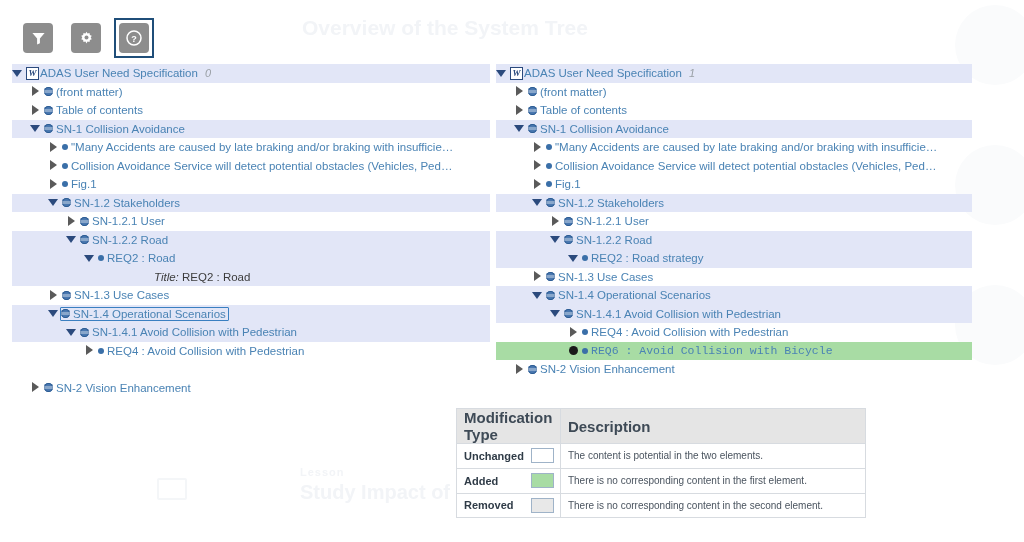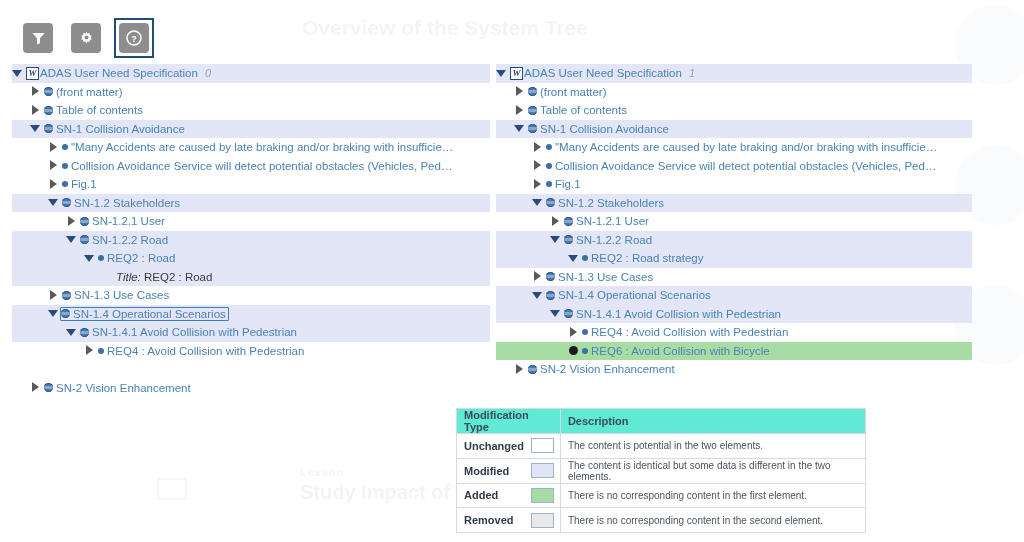--- a/index.html
+++ b/index.html
@@ -118,7 +118,7 @@
 
   .tlabel { color: #4a83b4; }
   .tlabel.plain { color: #3c3c3c; }
-  .tlabel .ital { font-style: italic; color: #3c3c3c; }
+  .tlabel .ital { font-style: italic; color: #3c3c3c; margin-left: 38px; }
   .tcount { margin-left: 7px; color: #9aa0a6; font-style: italic; font-size: 11px; }
 
   .selbox {

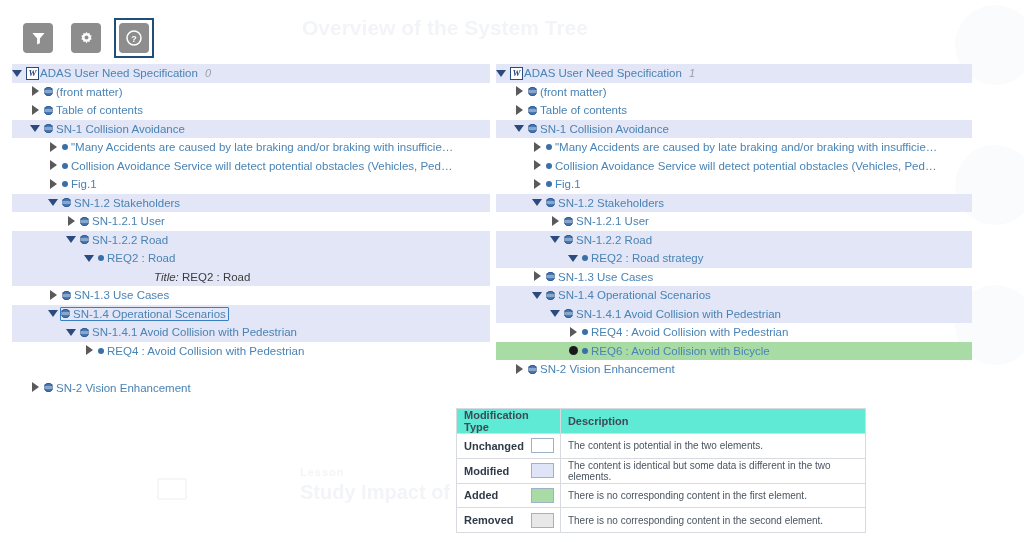--- a/index.html
+++ b/index.html
@@ -67,7 +67,7 @@
   }
   .trow.m-unchanged { background: transparent; text-align: center; }
   .trow.m-modified  { background: #e2e6f7; }
-  .trow.m-added     { background: #a8dca4; }
+  .trow.m-added     { background: #a8dca4; font-family: Liberation Mono, monospace; }
 
   .twist {
     width: 11px; height: 11px; flex: 0 0 11px;

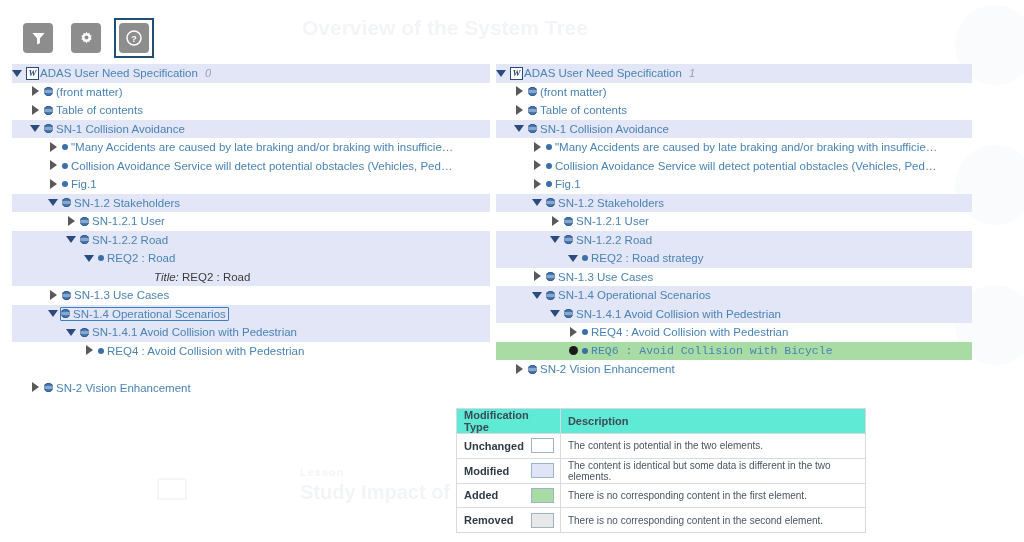--- a/index.html
+++ b/index.html
@@ -154,9 +154,9 @@
     vertical-align: middle;
   }
   #legend thead th {
-    background: #5eead4;
+    background: #e5e5e5;
     color: #3e4a56;
-    font-size: 11px;
+    font-size: 15px;
     font-weight: bold;
   }
   .lg-type {

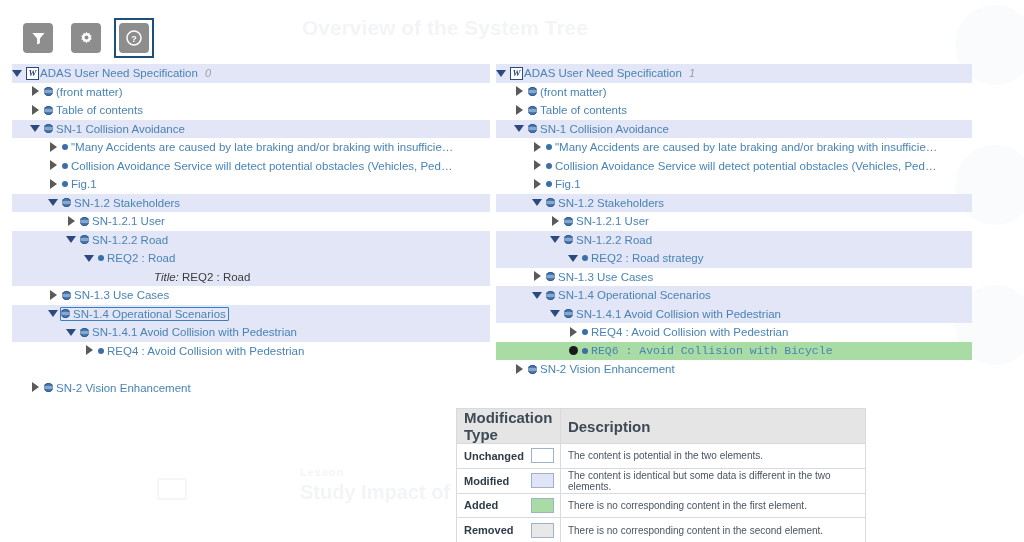--- a/index.html
+++ b/index.html
@@ -516,13 +516,6 @@
             <span class="lg-swatch" style="background: rgb(255, 255, 255);"></span>
           </td>
           <td class="lg-desc">The content is potential in the two elements.</td>
-        </tr>
-        <tr>
-          <td class="lg-type">Modified</td>
-          <td class="lg-swatchcell">
-            <span class="lg-swatch" style="background: rgb(223, 228, 247);"></span>
-          </td>
-          <td class="lg-desc">The content is identical but some data is different in the two elements.</td>
         </tr>
         <tr>
           <td class="lg-type">Added</td>

